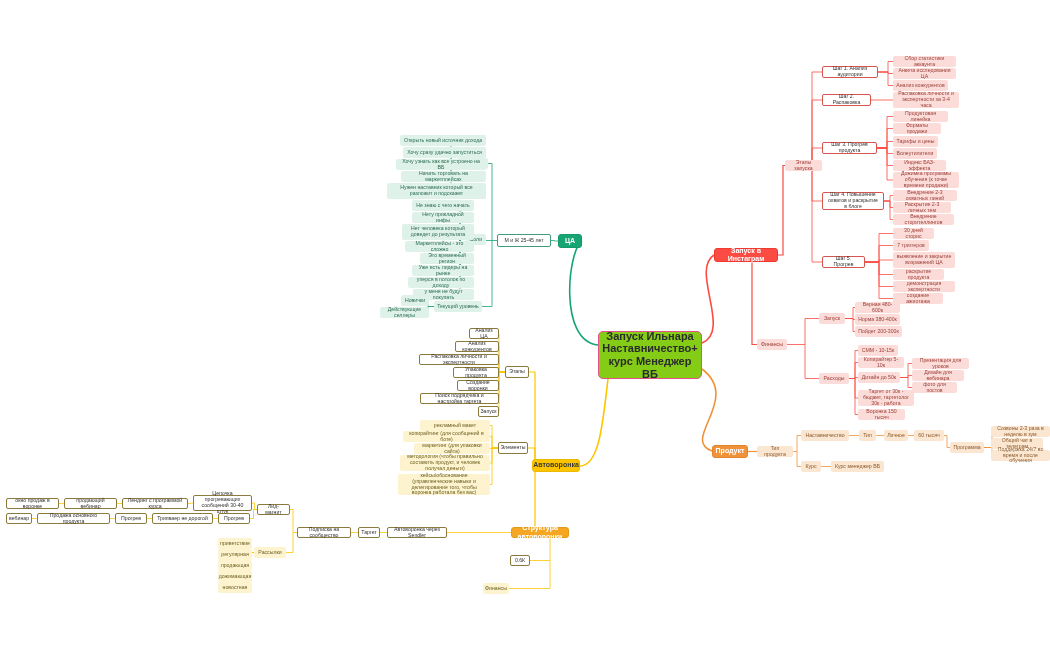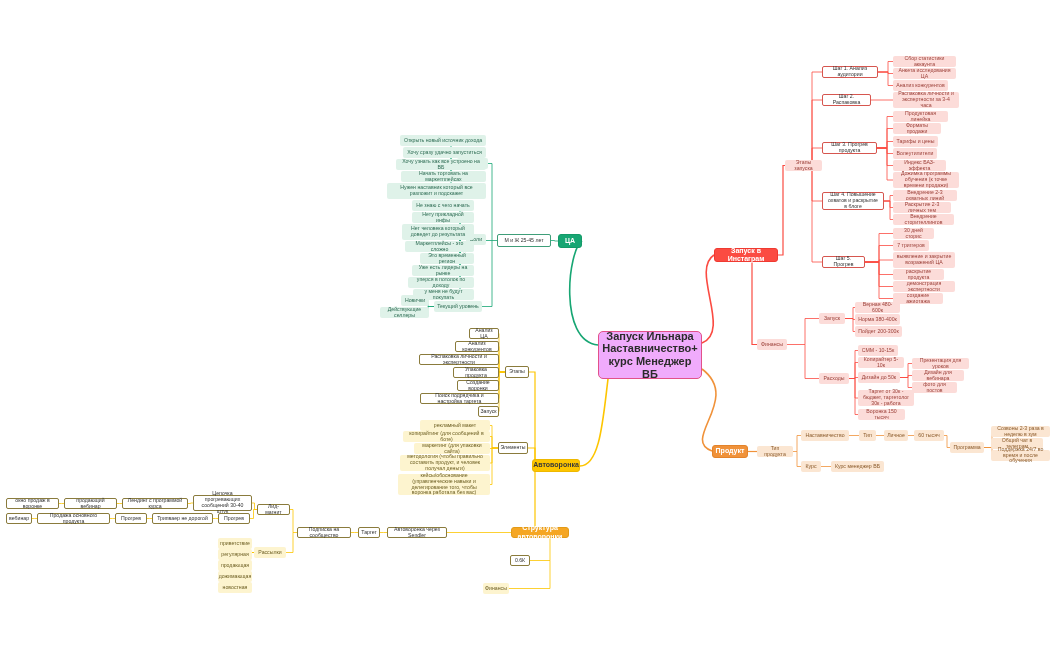--- a/index.html
+++ b/index.html
@@ -18,7 +18,7 @@
   }
   
   .root{
-    background:#f0abfc;border:1px solid #e2518a;color:#2b2b2b;
+    background:#84cc16;border:1px solid #e2518a;color:#2b2b2b;
     font-size:11px;font-weight:bold;border-radius:5px;
     padding:6px 8px;
   }

